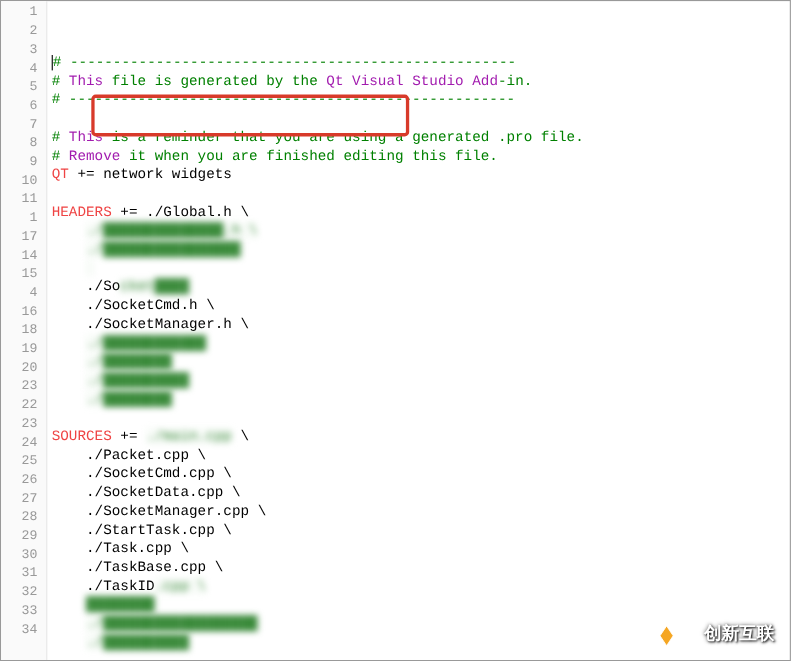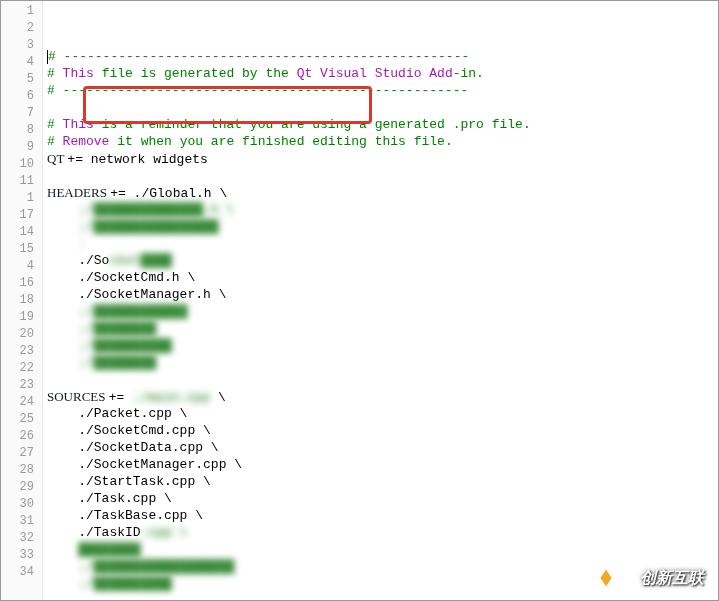--- a/index.html
+++ b/index.html
@@ -47,7 +47,7 @@
       position: relative;
     }
     .c-green { color: #008000; }
-    .c-blue { color: #0f172a; font-family: Liberation Serif, serif; }
+    .c-blue { color: #ef4444; }
     .c-black { color: #000; }
     .c-navy { color: #a21caf; }
     .cursor {

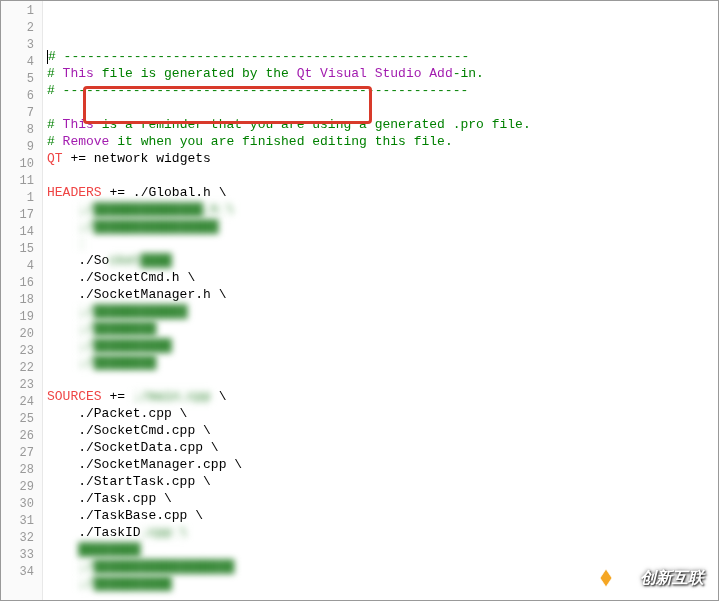--- a/index.html
+++ b/index.html
@@ -74,11 +74,9 @@
       right: 14px;
       bottom: 10px;
       display: flex;
-      align-items: center;
       gap: 22px;
       pointer-events: none;
       z-index: 20;
-      font-style: italic;
     }
     .watermark-icon {
       width: 24px;

